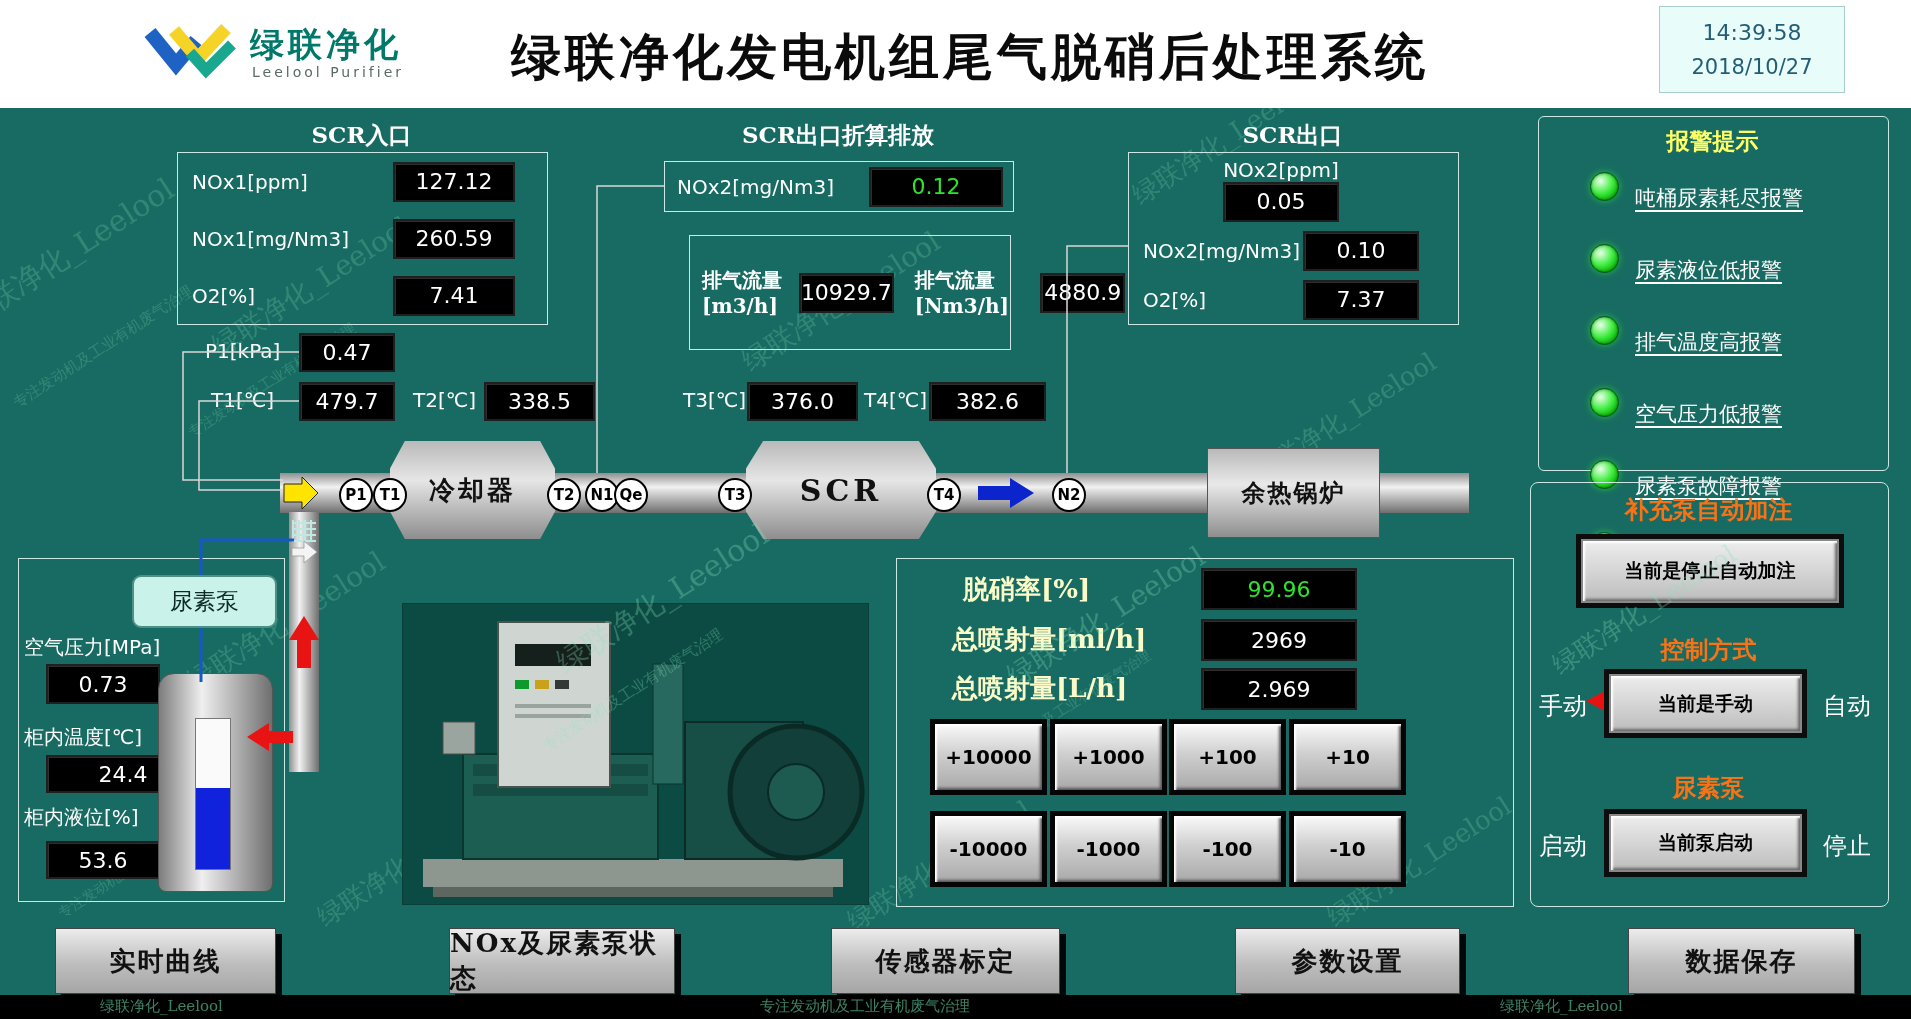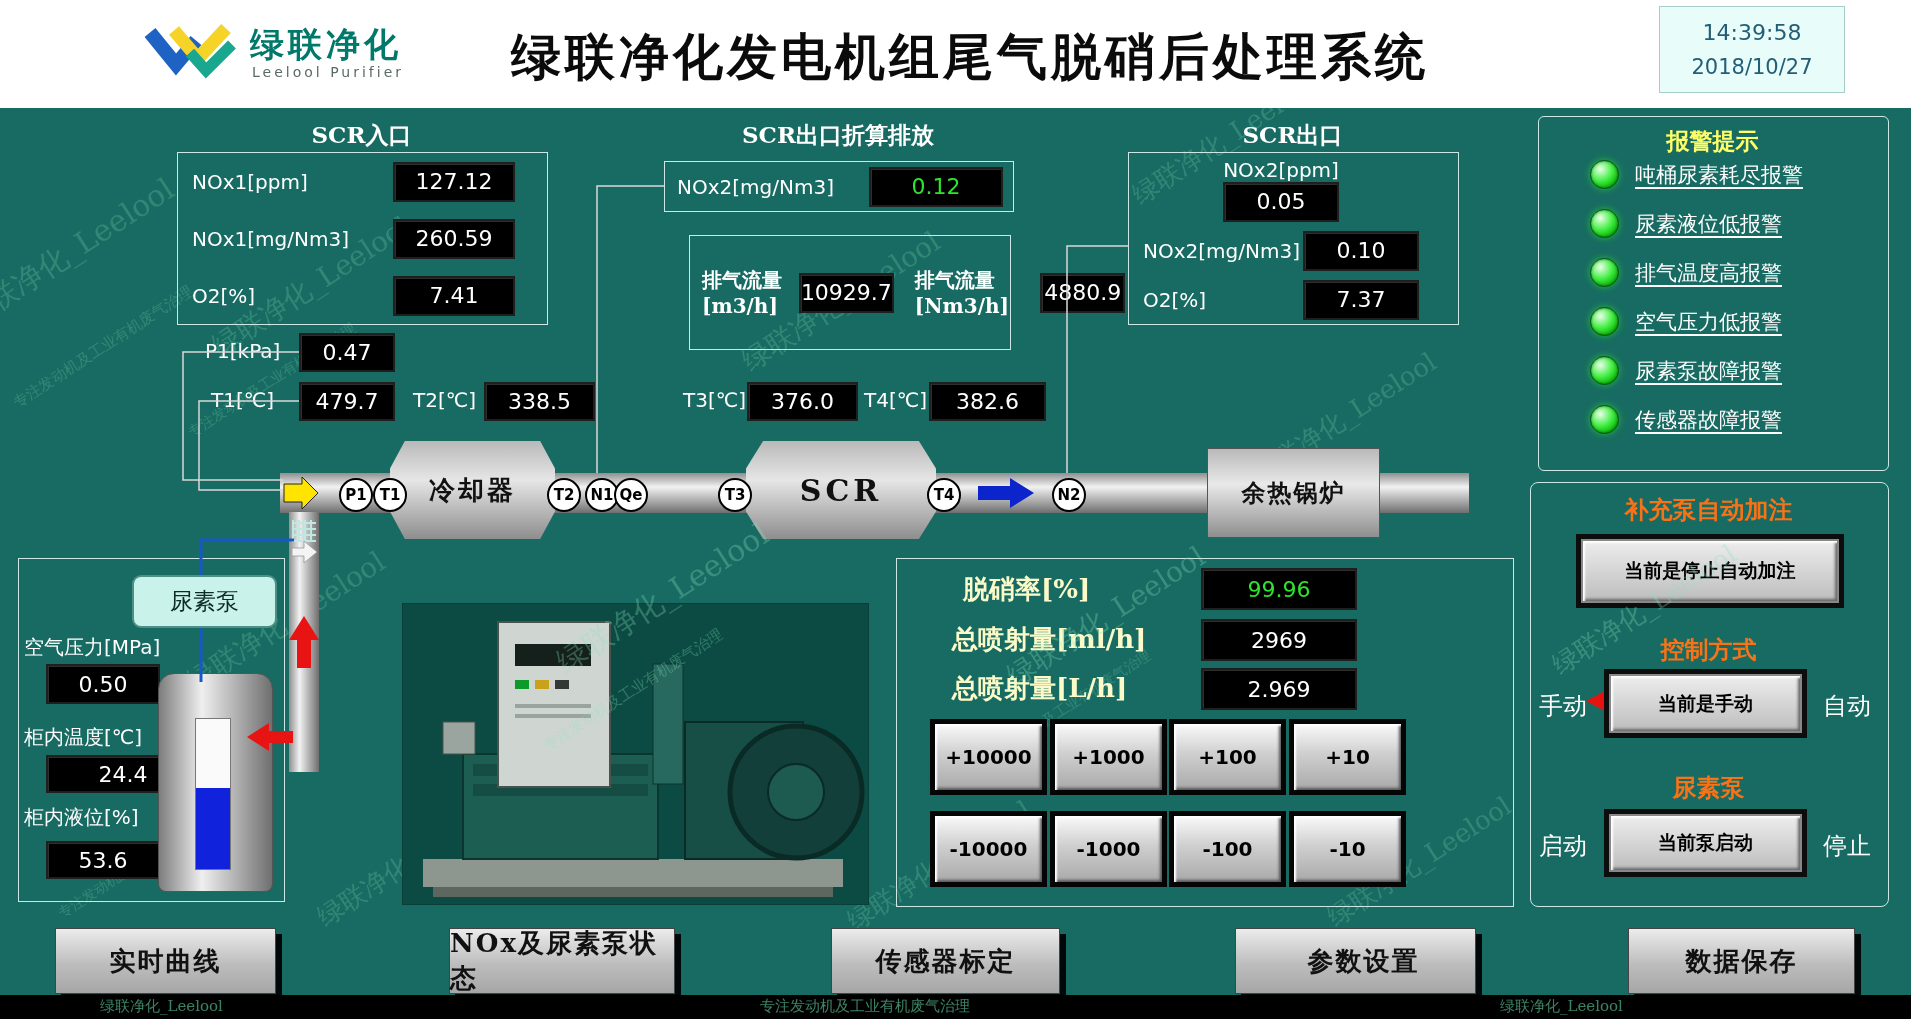--- a/index.html
+++ b/index.html
@@ -63,7 +63,7 @@
        background:radial-gradient(circle at 35% 30%,#e9ffe9,#47ef47 45%,#0cbb0c 75%,#077a07);
        border:1px solid #0a5a0a;box-shadow:0 0 7px rgba(40,255,40,.55),inset 0 0 3px rgba(0,60,0,.7);}
   .alarm-text{color:#fff;font-size:21px;text-decoration:underline;text-underline-offset:5px;
-              font-family:Liberation Serif, serif;}
+              font-family:Liberation Serif, serif;margin-top:24px;}
 
   
   .btn-metal{position:absolute;background:linear-gradient(180deg,#fafafa,#cfcfcf 45%,#a9a9a9);

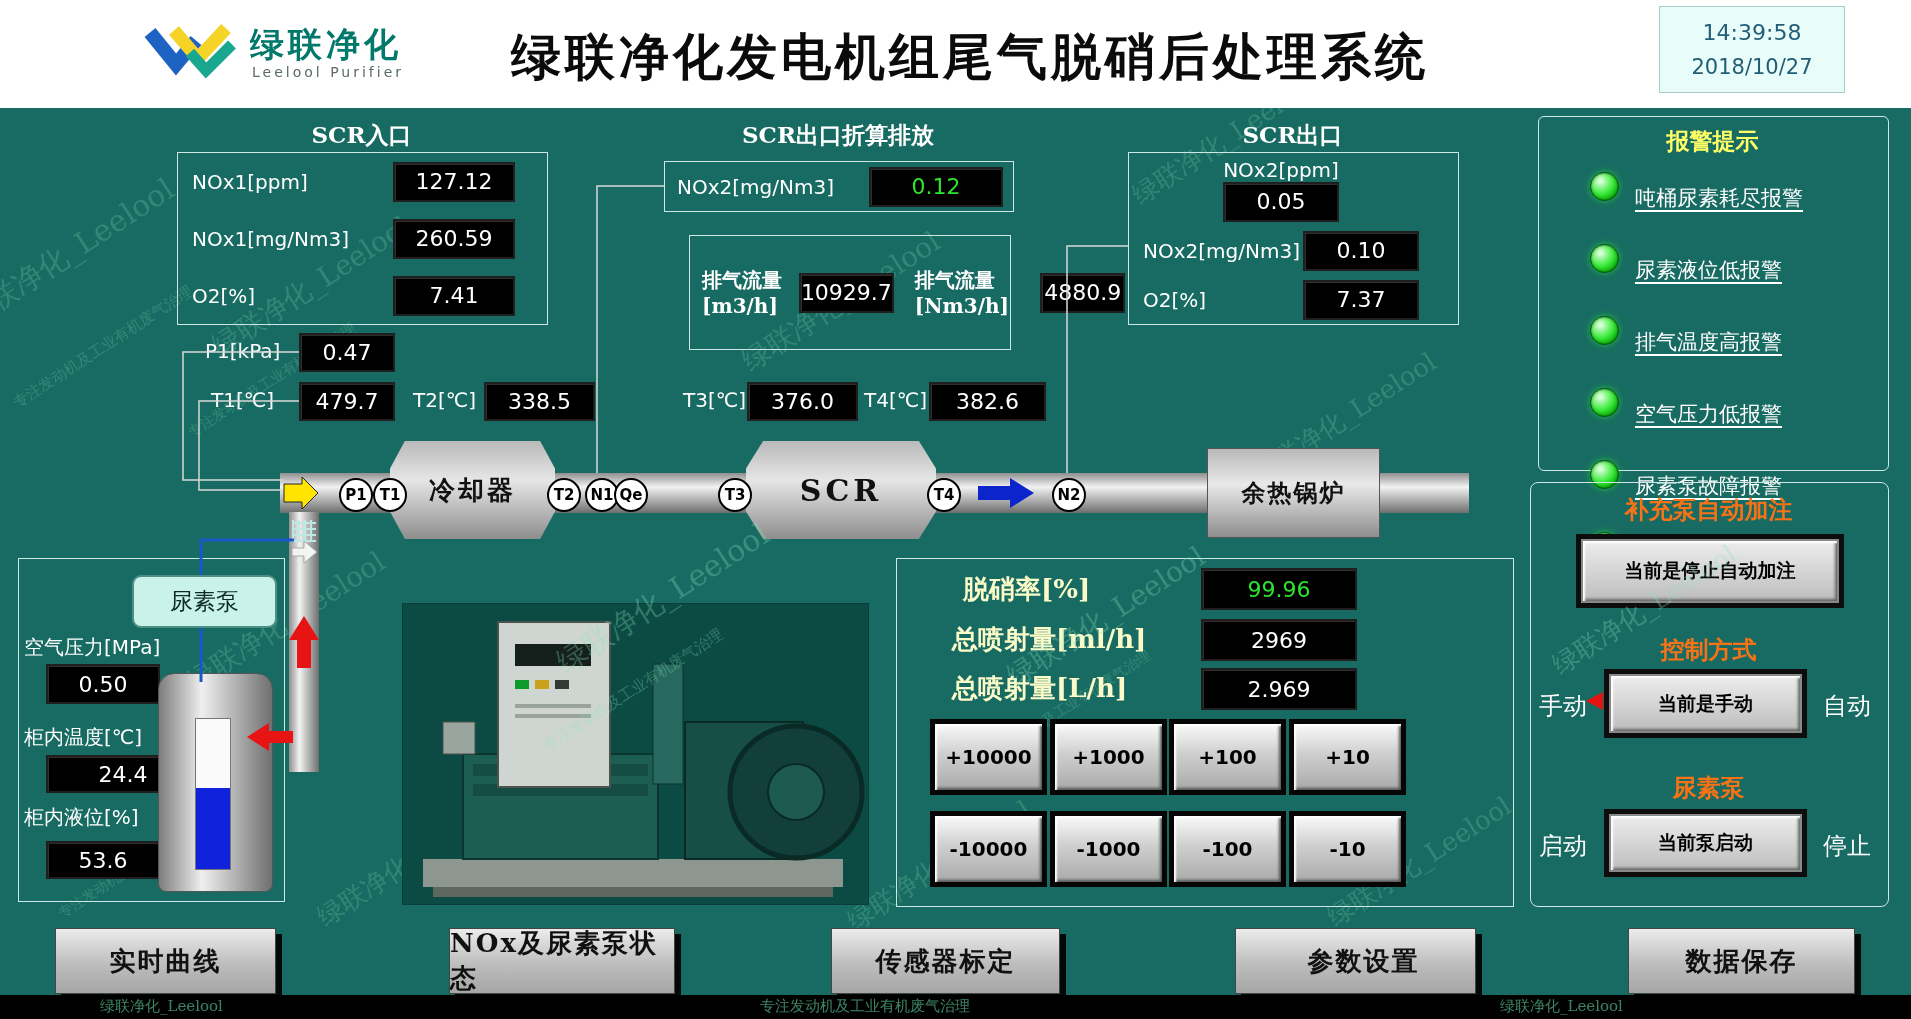--- a/index.html
+++ b/index.html
@@ -263,7 +263,7 @@
   <div class="panel" style="left:18px;top:558px;width:265px;height:342px;"></div>
   <div class="btn-pump">尿素泵</div>
   <div class="abs lbl" style="left:24px;top:634px;z-index:3;">空气压力[MPa]</div>
-  <div class="abs vbox" style="left:46px;top:664px;width:110px;height:36px;z-index:3;">0.50</div>
+  <div class="abs vbox" style="left:46px;top:664px;width:110px;height:36px;z-index:3;">0.73</div>
   <div class="abs lbl" style="left:24px;top:724px;z-index:3;">柜内温度[℃]</div>
   <div class="abs vbox" style="left:46px;top:755px;width:110px;height:34px;z-index:3;padding-left:20px;">24.4</div>
   <div class="abs lbl" style="left:24px;top:804px;z-index:3;">柜内液位[%]</div>

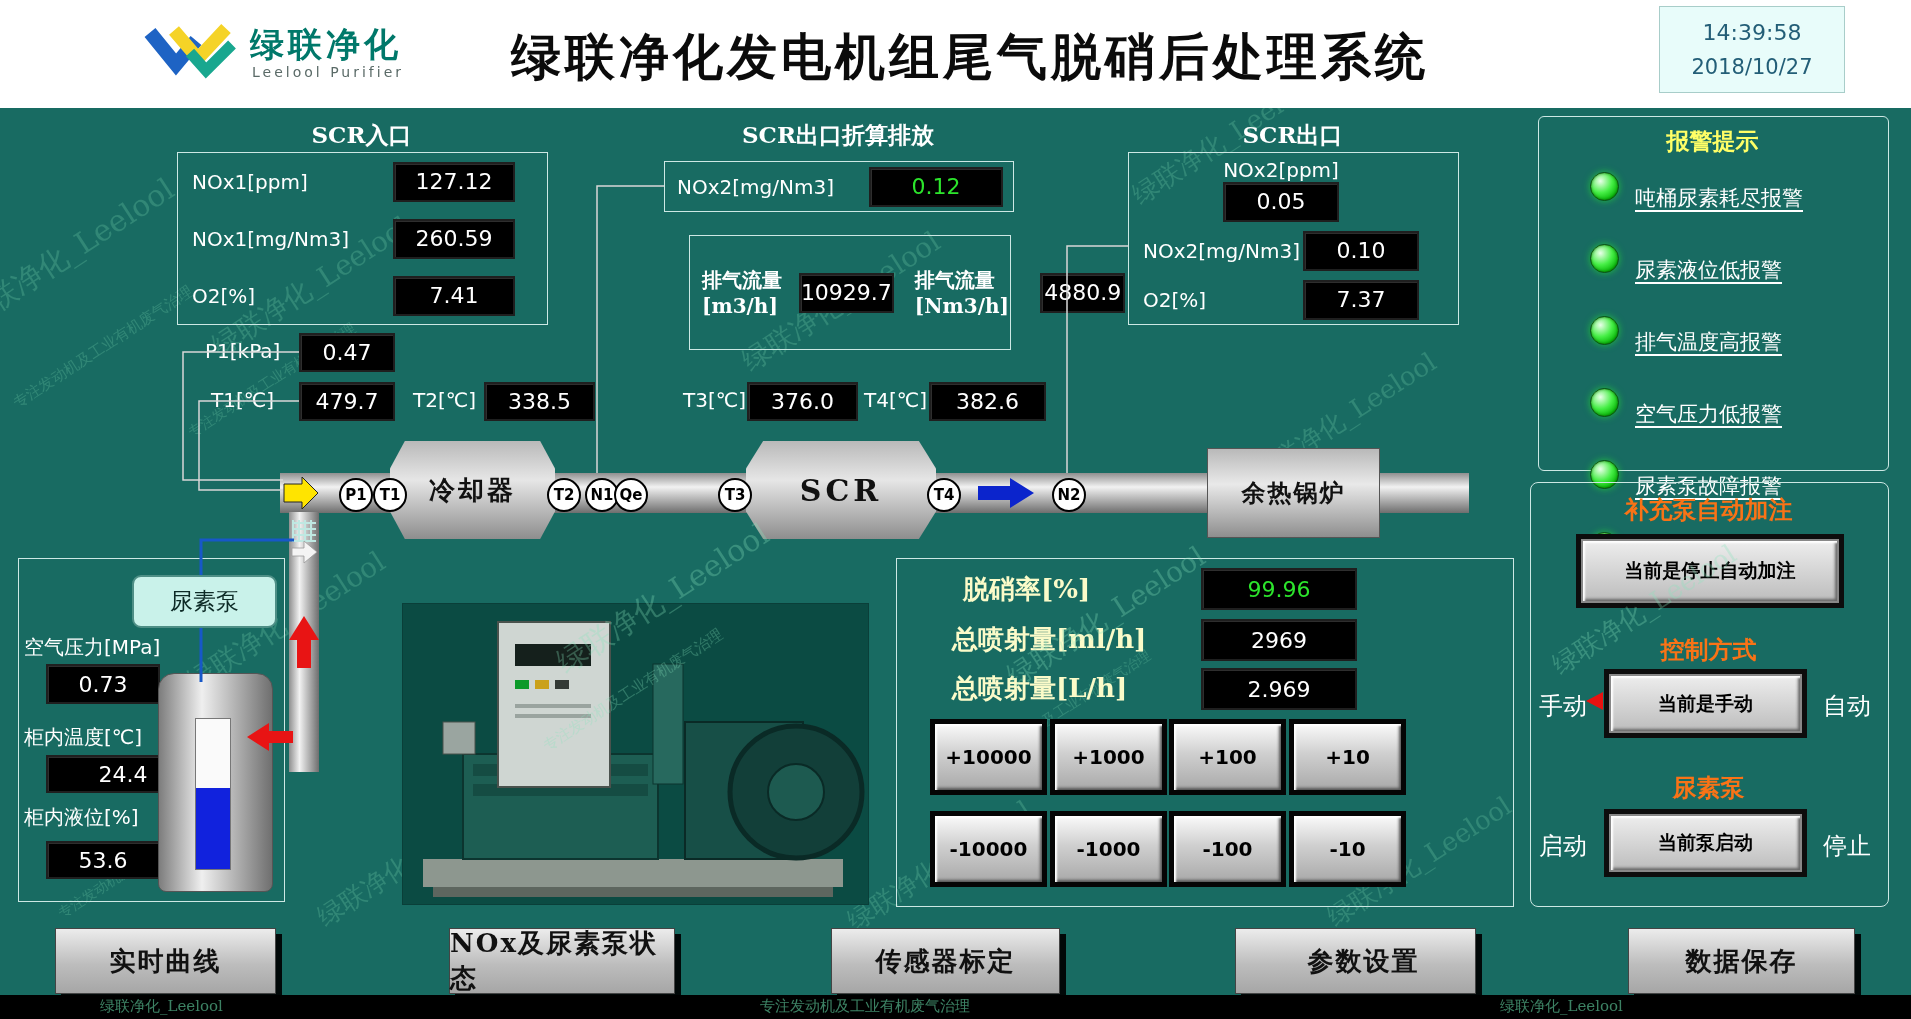--- a/index.html
+++ b/index.html
@@ -328,7 +328,7 @@
   <div class="btn-nav" style="left:55px;width:219px;">实时曲线</div>
   <div class="btn-nav" style="left:831px;width:227px;">传感器标定</div>
   <div class="btn-nav" style="left:449px;width:224px;">NOx及尿素泵状态</div>
-  <div class="btn-nav" style="left:1235px;width:223px;padding-left:16px;">参数设置</div>
+  <div class="btn-nav" style="left:1235px;width:223px;">参数设置</div>
   <div class="btn-nav" style="left:1628px;width:225px;">数据保存</div>
 
   <div id="footer">

